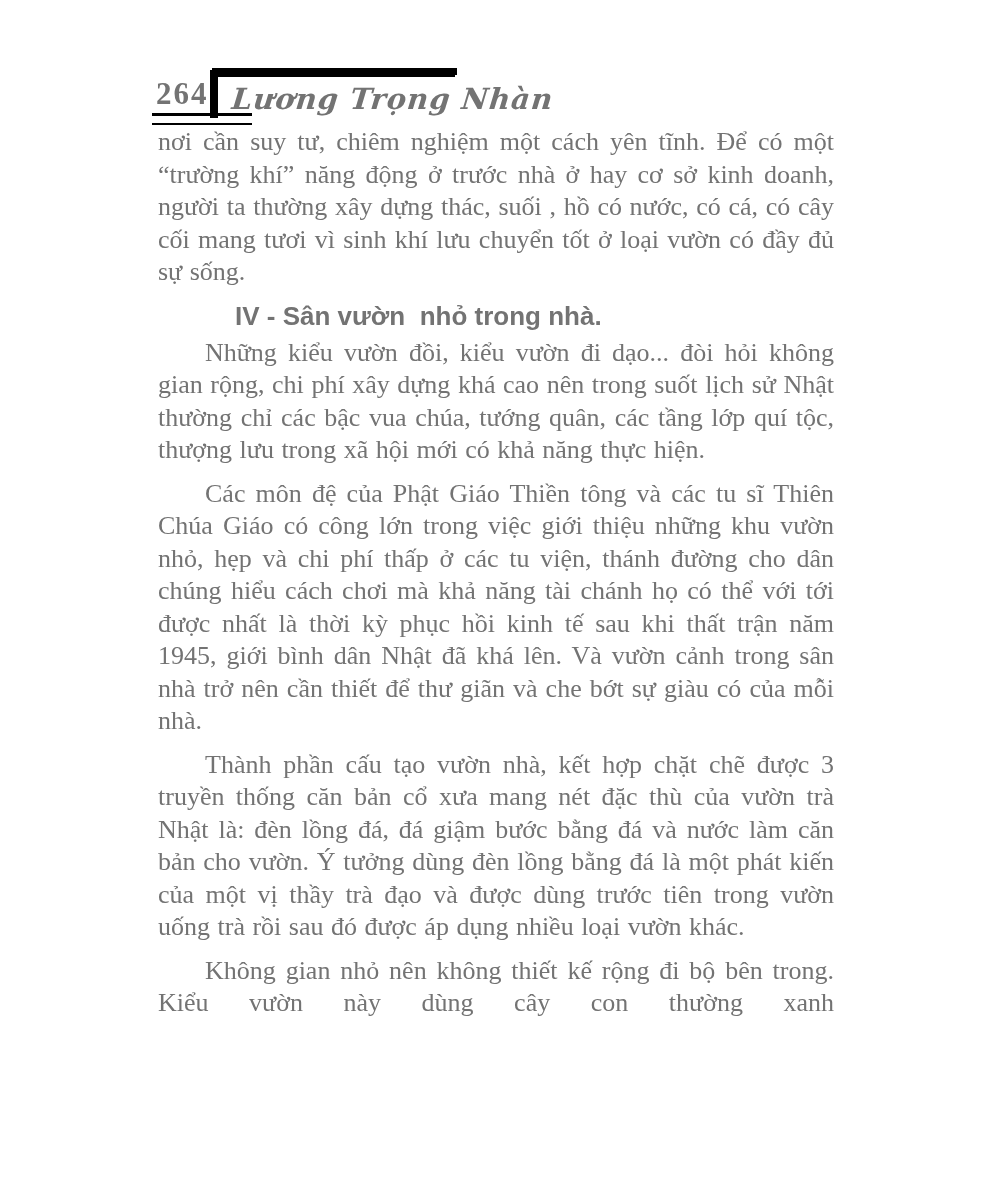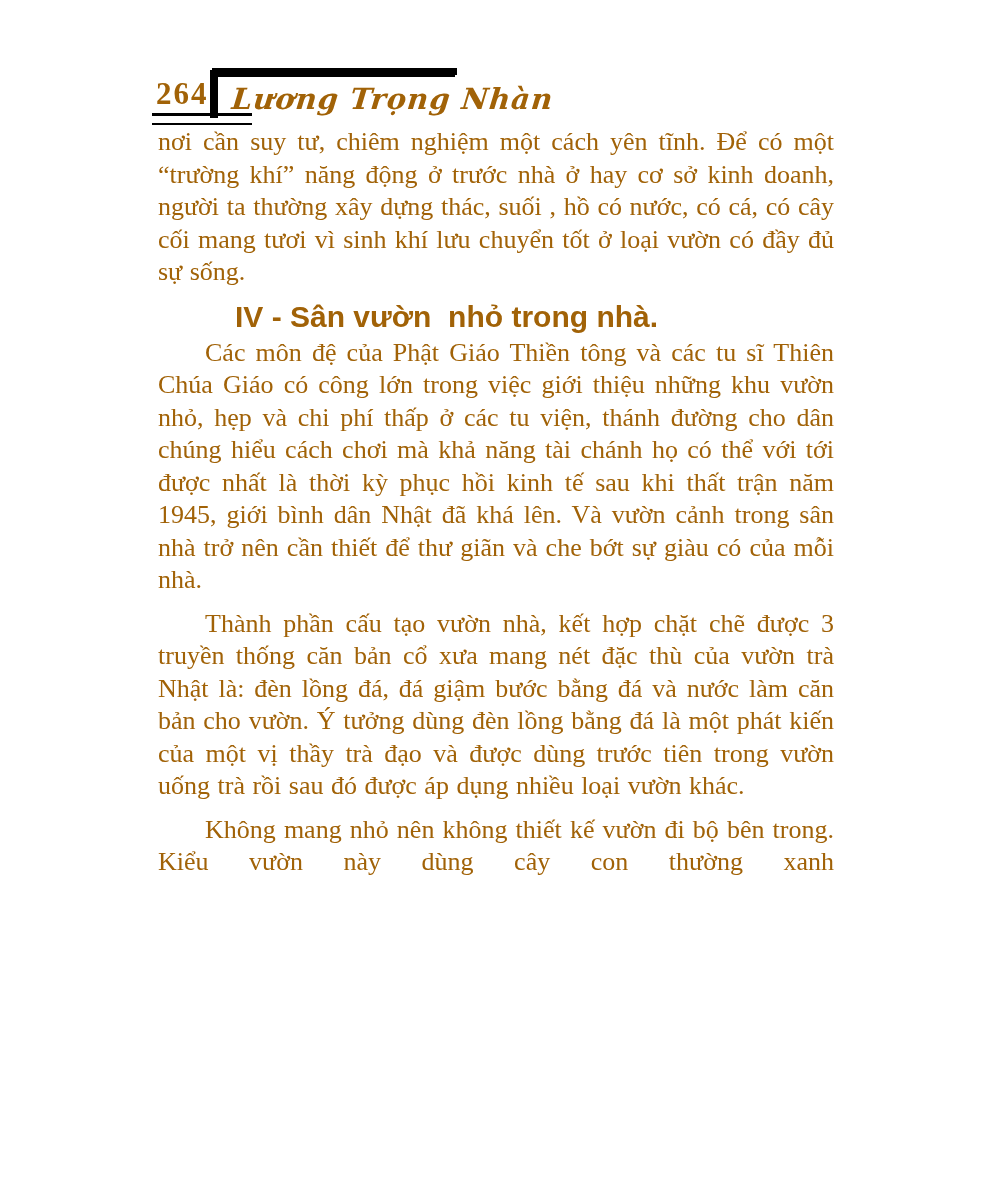--- a/index.html
+++ b/index.html
@@ -14,7 +14,7 @@
     background: #ffffff;
     overflow: hidden;
     font-family: "Liberation Serif", serif;
-    color: #a16207;
+    color: #737373;
   }
 
   

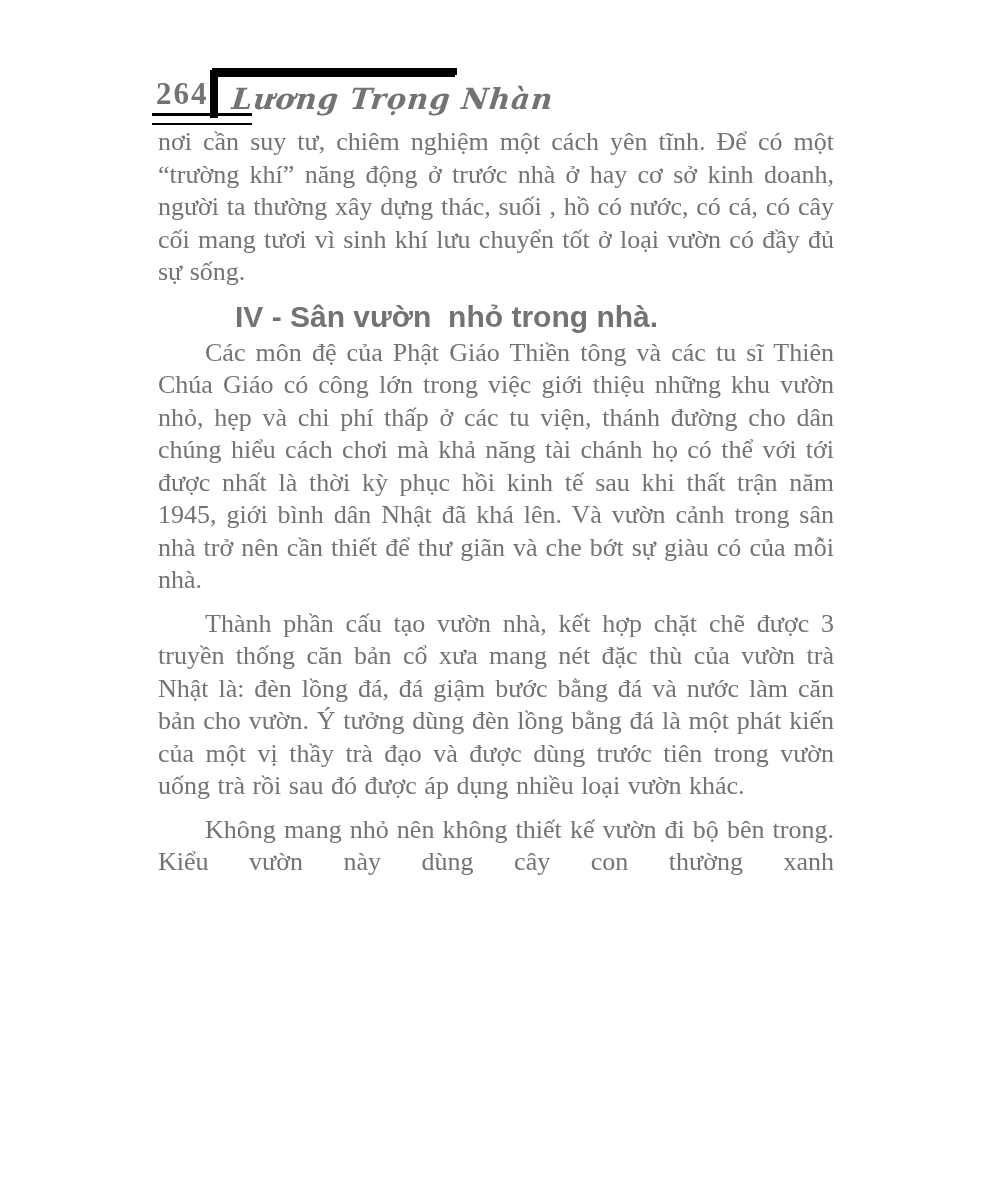--- a/index.html
+++ b/index.html
@@ -100,7 +100,7 @@
     padding-left: 77px;
     font-family: "Liberation Sans", sans-serif;
     font-weight: bold;
-    font-size: 30px;
+    font-size: 26px;
     line-height: 33px;
     text-indent: 0;
     white-space: pre;

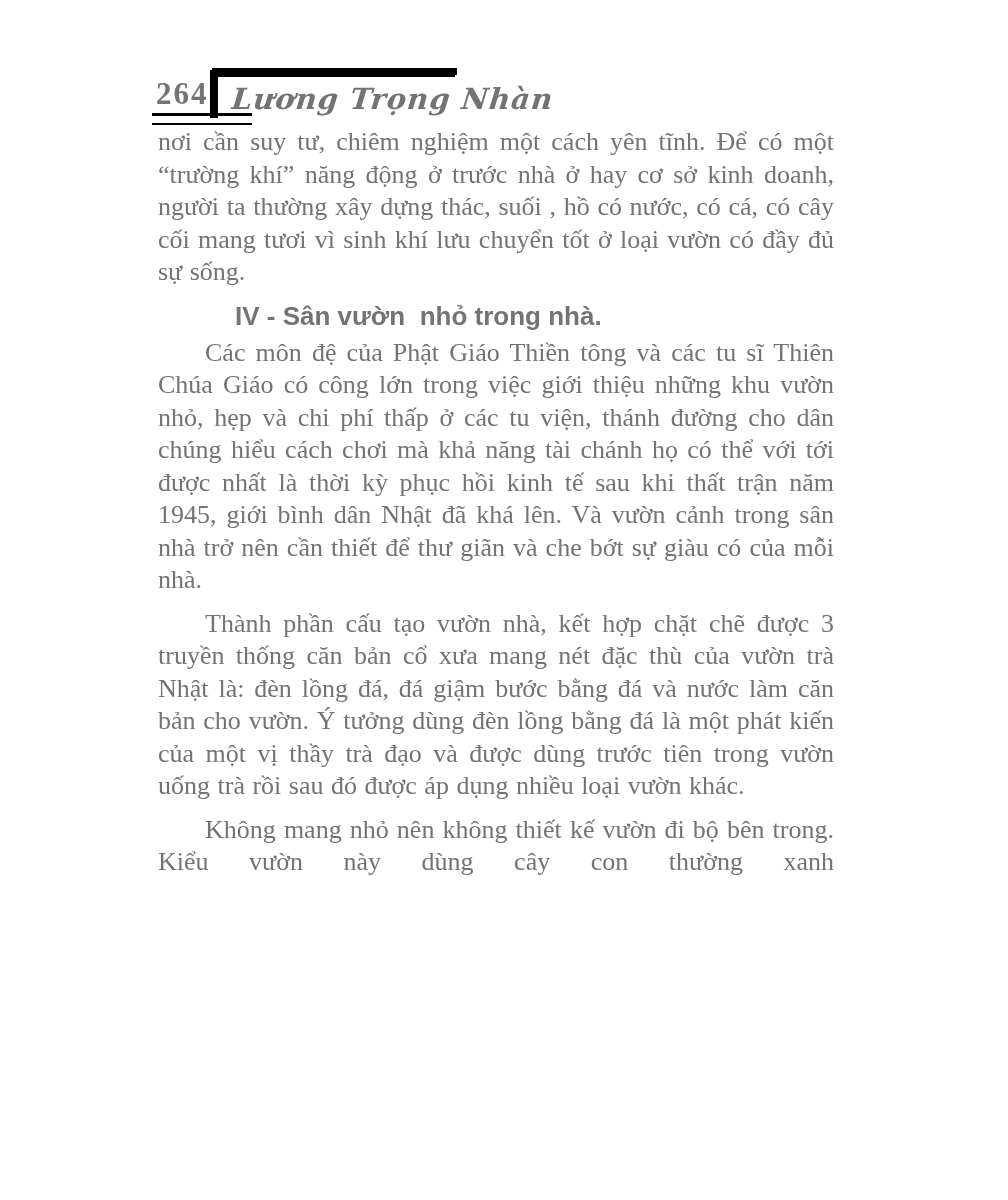--- a/index.html
+++ b/index.html
@@ -124,6 +124,7 @@
 
     <h2 class="section-heading">IV - Sân vườn  nhỏ trong nhà.</h2>
 
+    <p class="para">Những kiểu vườn đồi, kiểu vườn đi dạo... đòi hỏi không gian rộng, chi phí xây dựng khá cao nên trong suốt lịch sử Nhật thường chỉ các bậc vua chúa, tướng quân, các tầng lớp quí tộc, thượng lưu trong xã hội mới có khả năng thực hiện.</p>
 
     <p class="para">Các môn đệ của Phật Giáo Thiền tông và các tu sĩ Thiên Chúa Giáo có công lớn trong việc giới thiệu những khu vườn nhỏ, hẹp và chi phí thấp ở các tu viện, thánh đường cho dân chúng hiểu cách chơi mà khả năng tài chánh họ có thể với tới được nhất là thời kỳ phục hồi kinh tế sau khi thất trận năm 1945, giới bình dân Nhật đã khá lên. Và vườn cảnh trong sân nhà trở nên cần thiết để thư giãn và che bớt sự giàu có của mỗi nhà.</p>
 

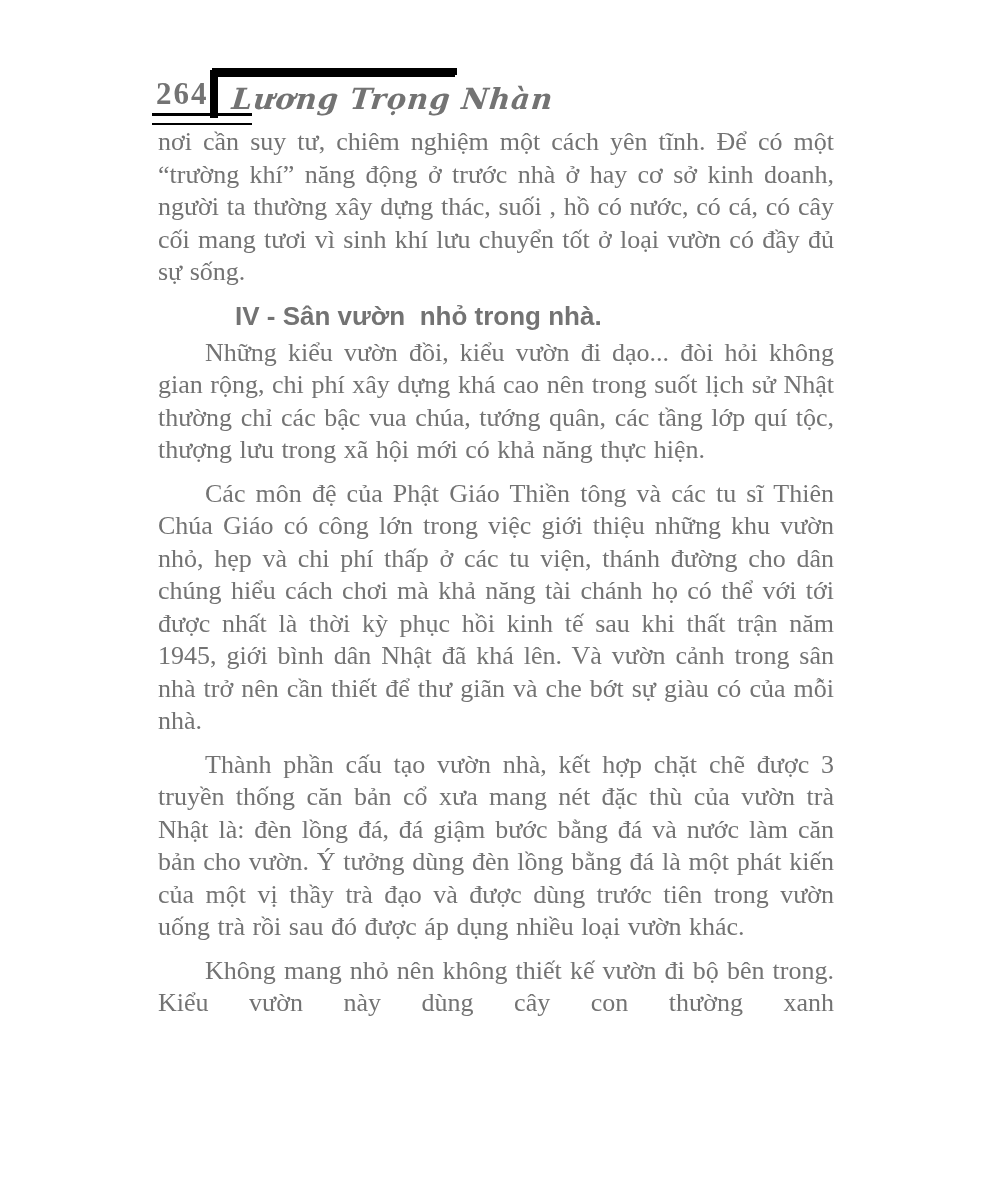--- a/index.html
+++ b/index.html
@@ -130,7 +130,7 @@
 
     <p class="para">Thành phần cấu tạo vườn nhà, kết hợp chặt chẽ được 3 truyền thống căn bản cổ xưa mang nét đặc thù của vườn trà Nhật là: đèn lồng đá, đá giậm bước bằng đá và nước làm căn bản cho vườn. Ý tưởng dùng đèn lồng bằng đá là một phát kiến của một vị thầy trà đạo và được dùng trước tiên trong vườn uống trà rồi sau đó được áp dụng nhiều loại vườn khác.</p>
 
-    <p class="para last">Không mang nhỏ nên không thiết kế vườn đi bộ bên trong. Kiểu vườn này dùng cây con thường xanh</p>
+    <p class="para last">Không gian nhỏ nên không thiết kế rộng đi bộ bên trong. Kiểu vườn này dùng cây con thường xanh</p>
   </div>
 
 </div>

